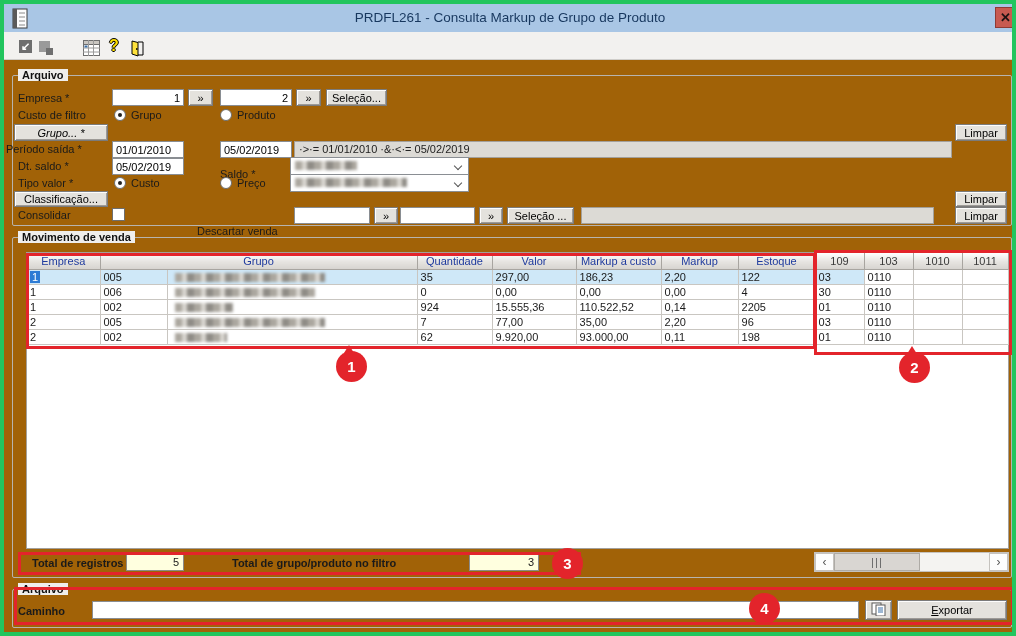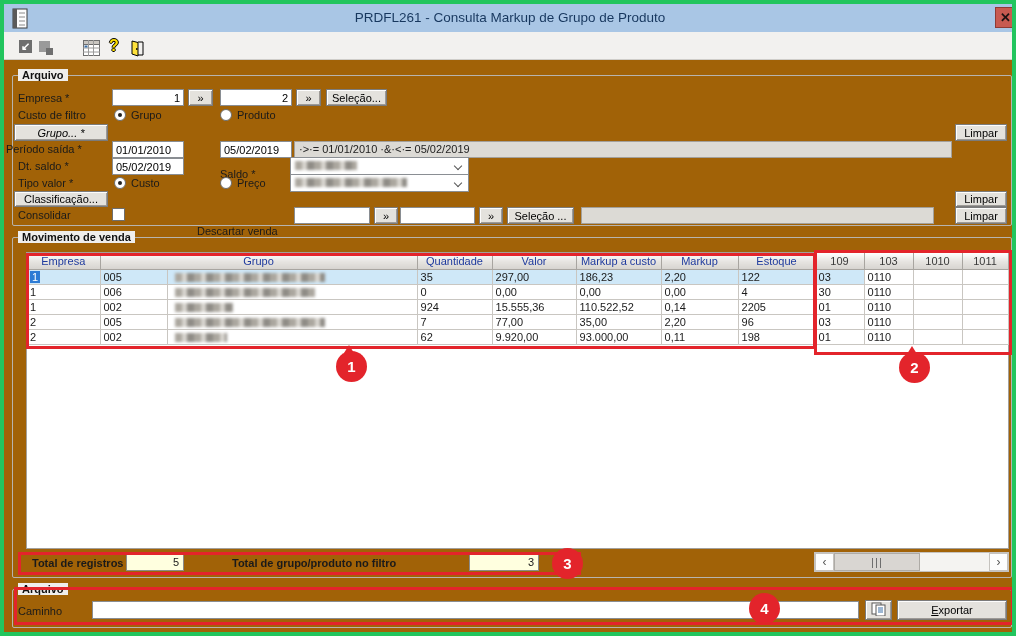--- a/index.html
+++ b/index.html
@@ -326,7 +326,7 @@
 
   <div class="abs gbox" style="left:8px; top:585px; width:1000px; height:39px;"></div>
   <span class="legend" style="left:14px; top:579px;">Arquivo</span>
-  <span class="lbl" style="left:14px; top:601px;">Caminho</span>
+  <span class="lbl" style="left:14px; top:601px;font-weight:bold;">Caminho</span>
   <input class="tin" style="left: 88px; top: 597px; width: 767px; height: 18px;" value="">
   <button class="btn" style="left:861px; top:596px; width:27px; height:20px;">
     <svg width="16" height="14" viewBox="0 0 16 14">

